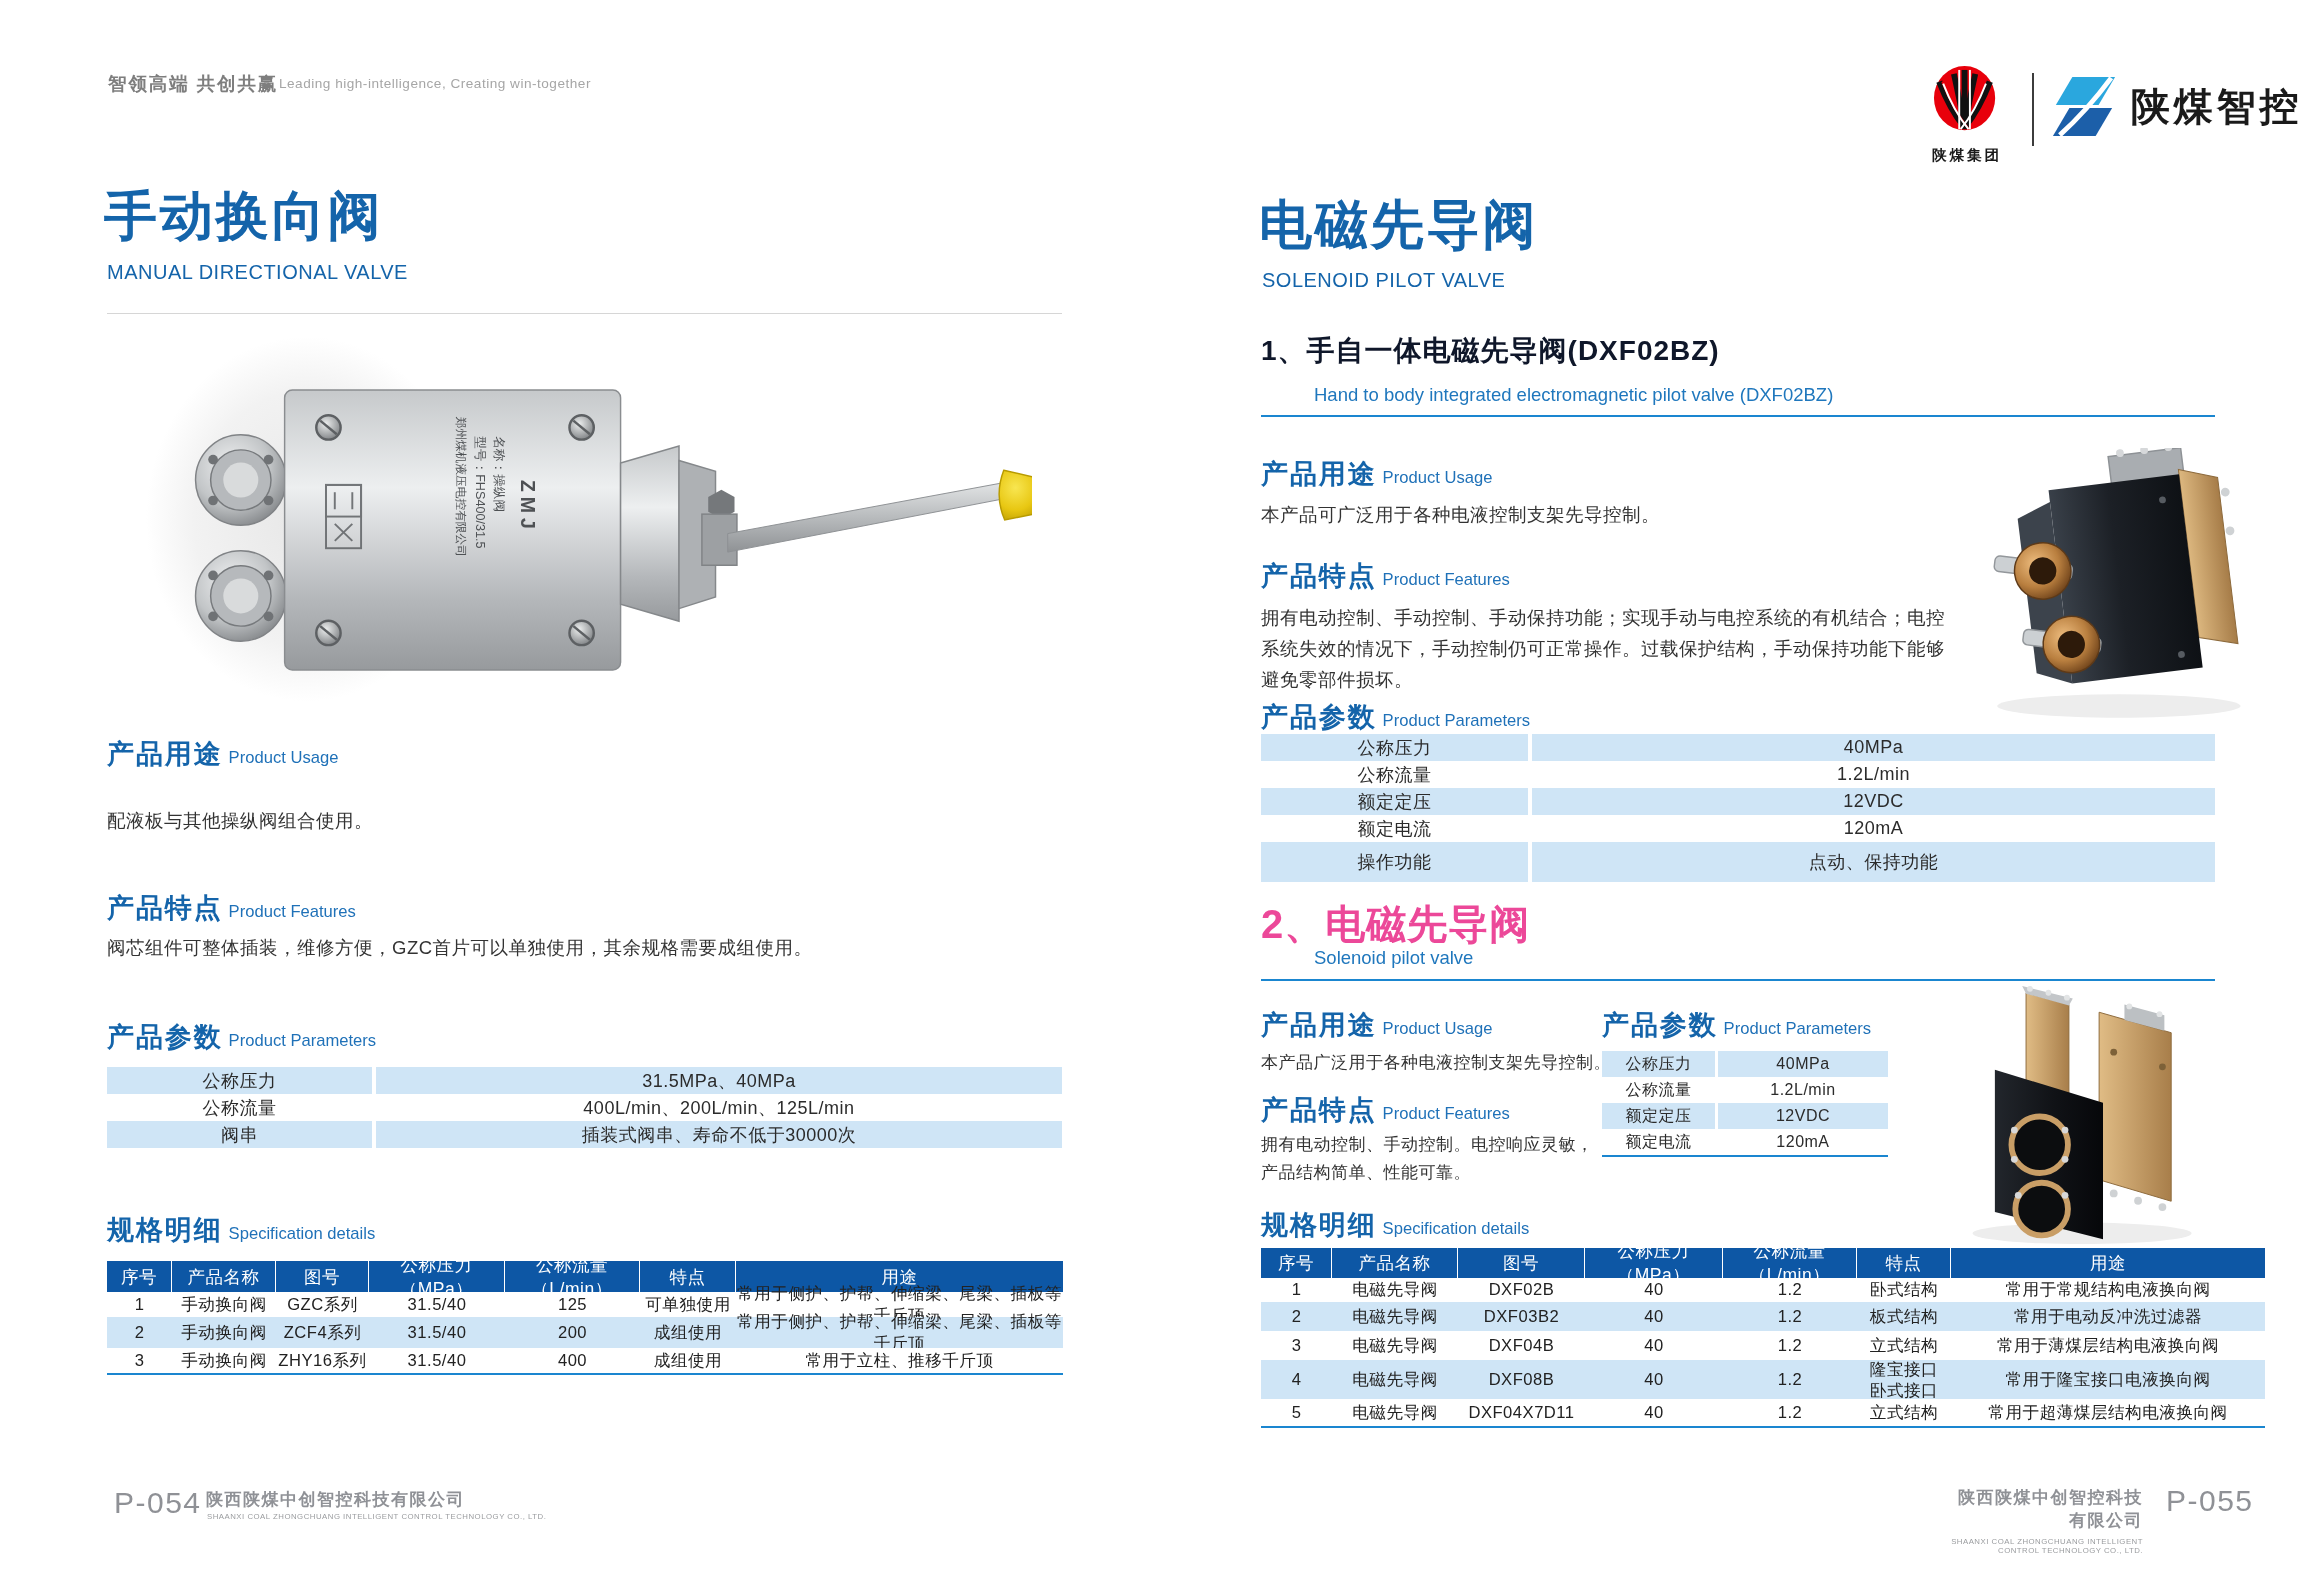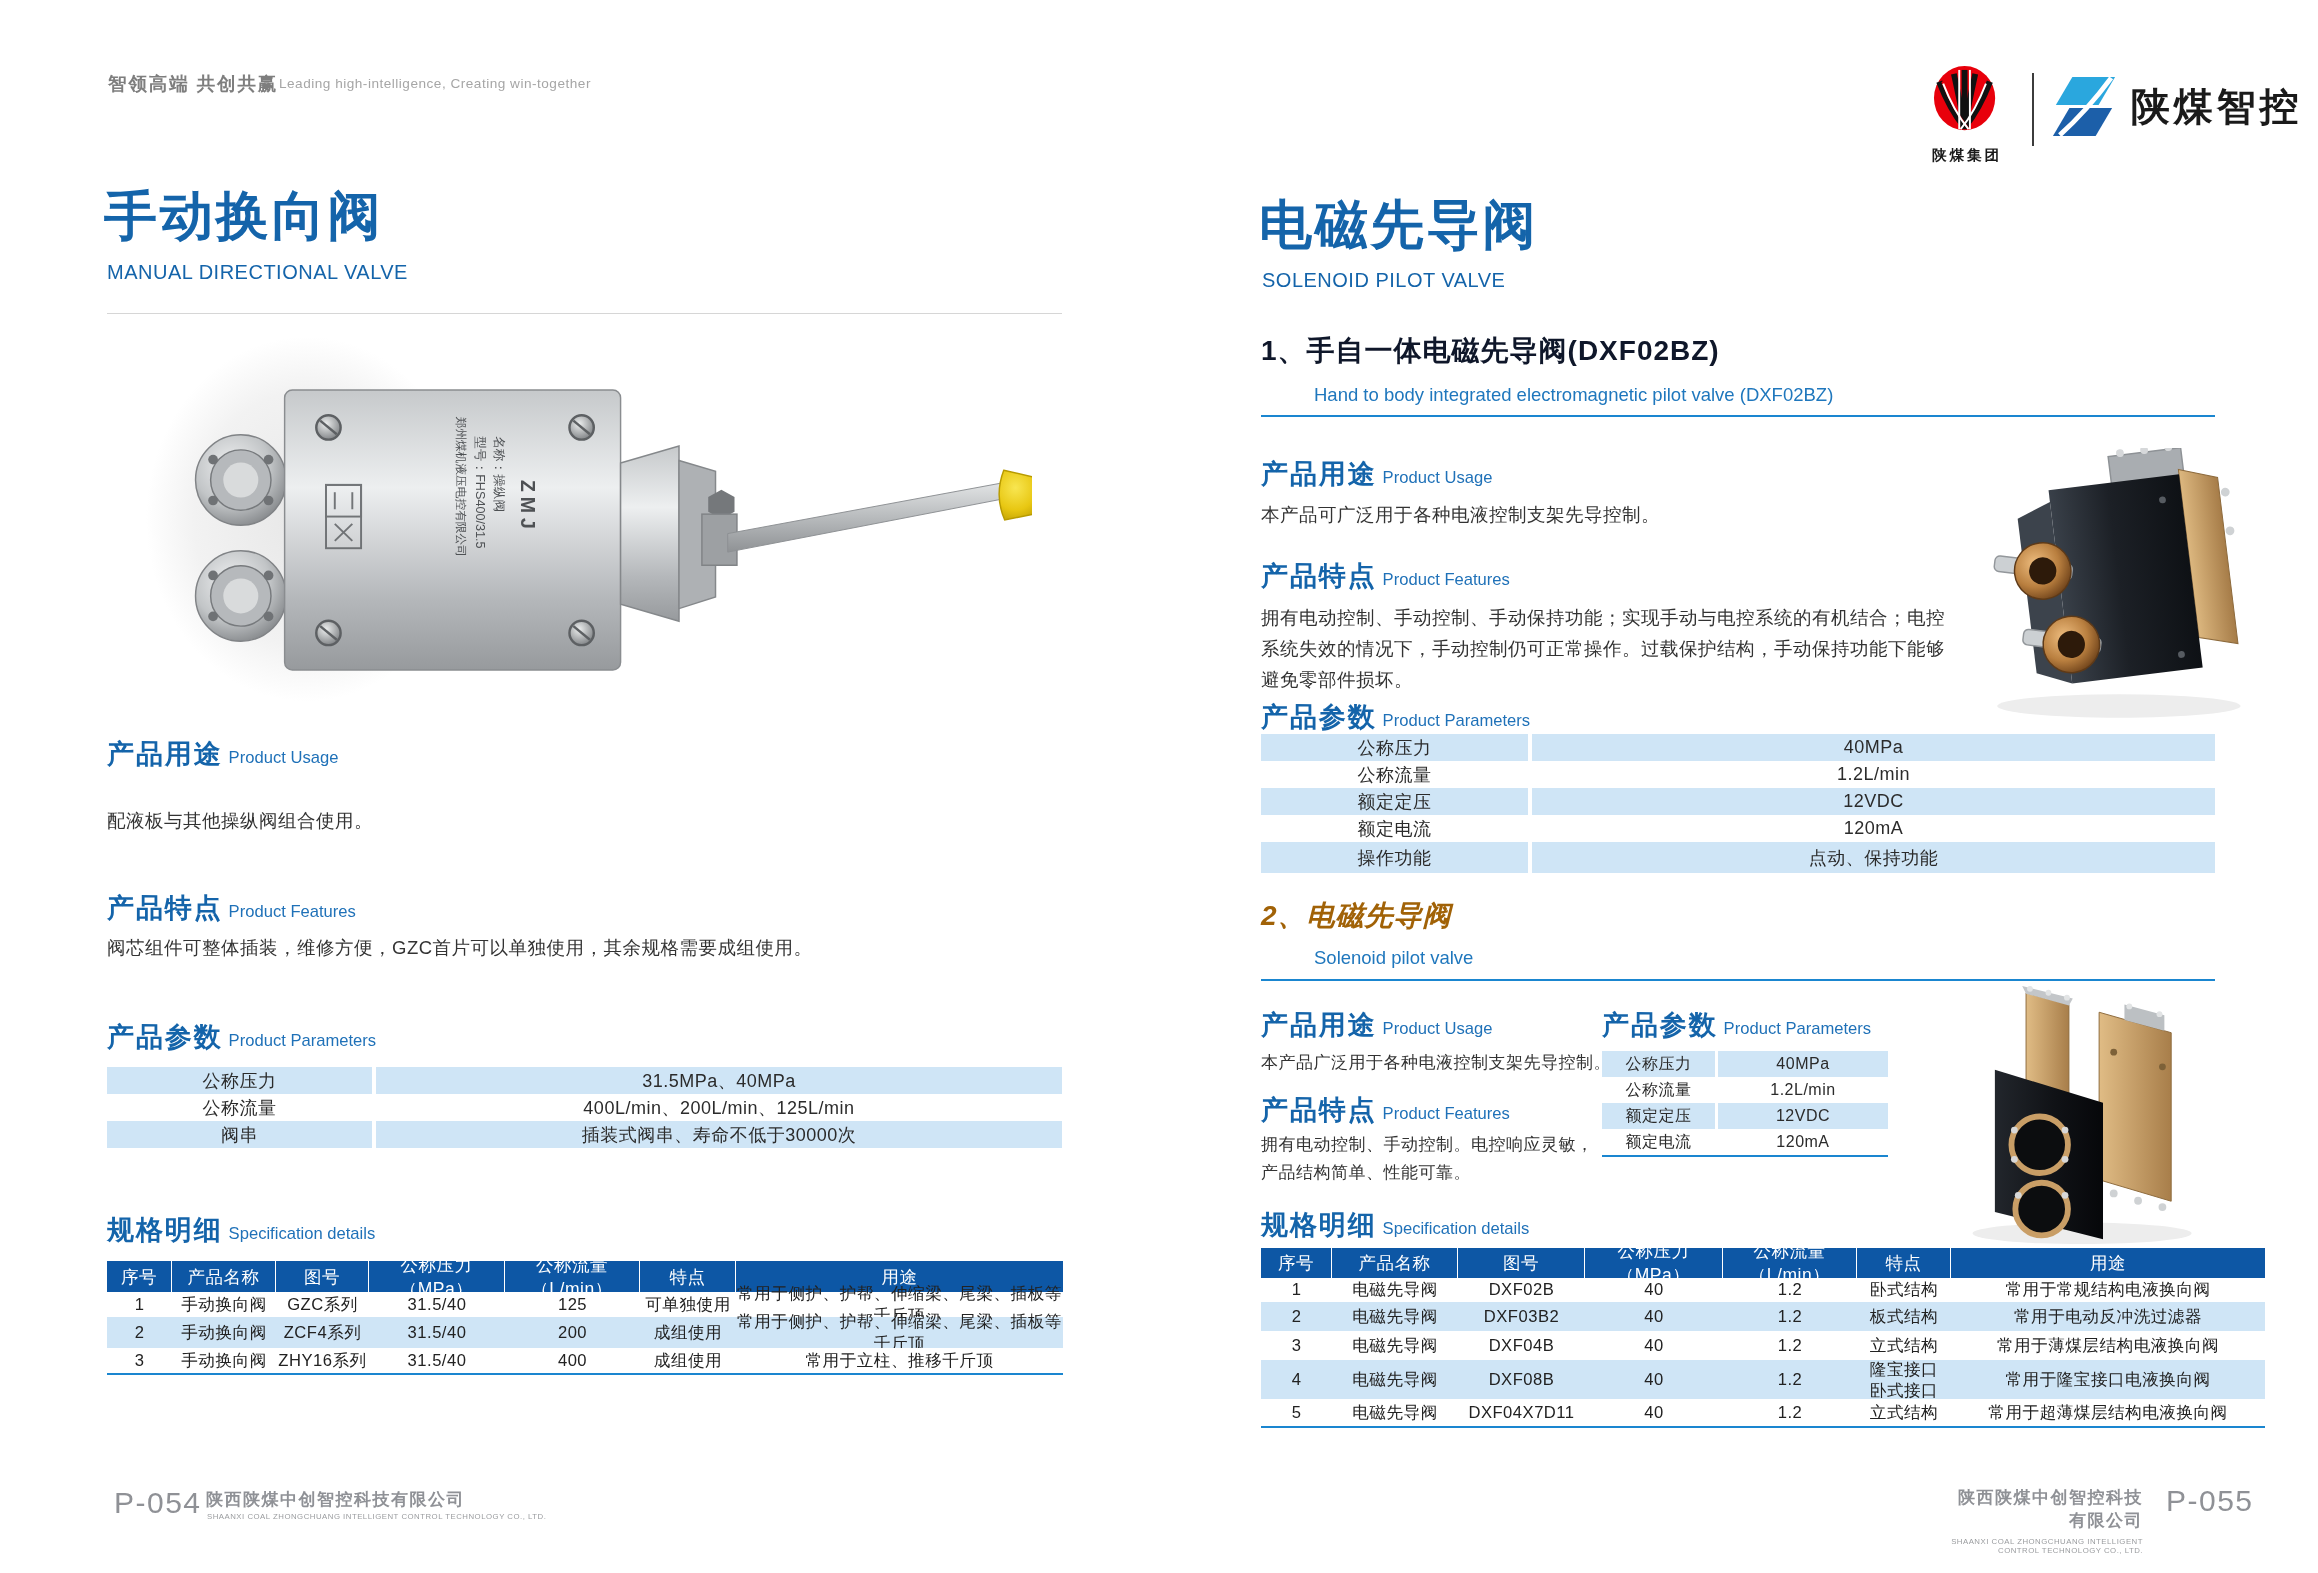--- a/index.html
+++ b/index.html
@@ -355,7 +355,7 @@
       <div class="pcell plabelB bgwhite">额定电流</div>
       <div class="pcell pvalue bgwhite">120mA</div>
     </div>
-    <div class="prow" style="height:31px;">
+    <div class="prow" style="height:40px;">
       <div class="pcell plabelB bgblue">操作功能</div>
       <div class="pcell pvalue bgblue">点动、保持功能</div>
     </div>

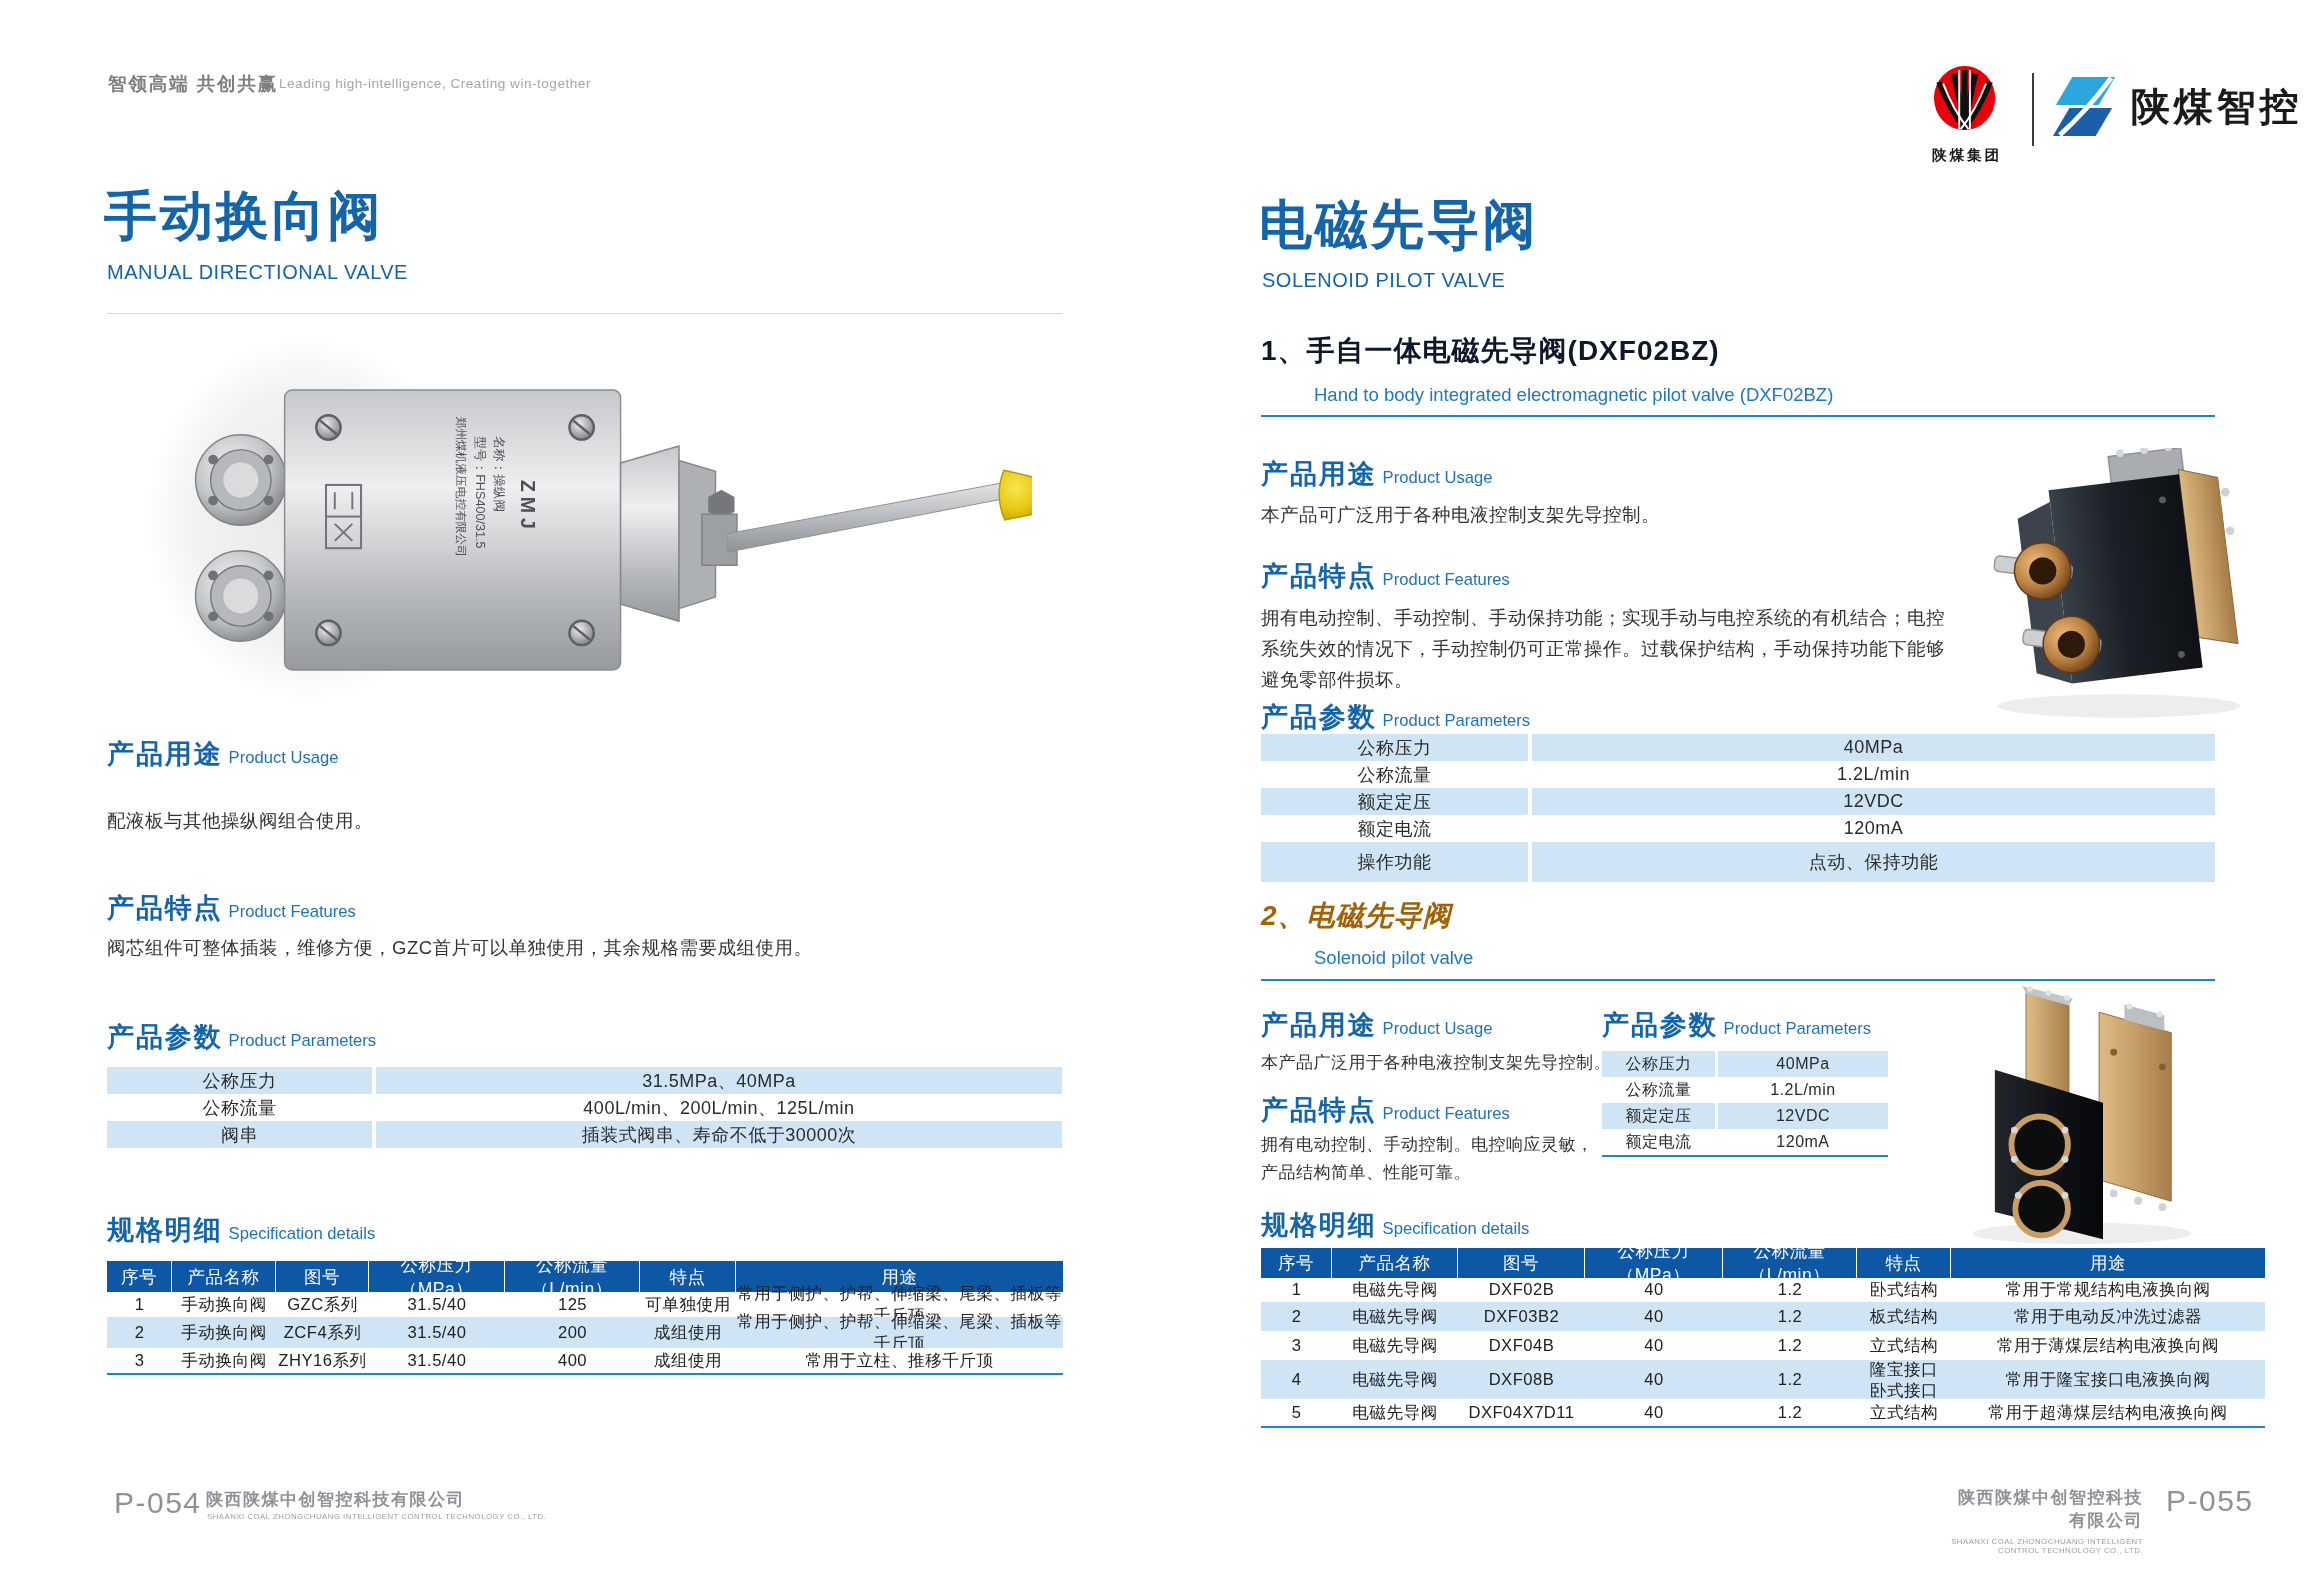--- a/index.html
+++ b/index.html
@@ -13,7 +13,7 @@
   .sec-h .zh{font-size:27px;font-weight:700;color:#1464aa;letter-spacing:1.9px;}
   .sec-h .en{font-size:16.6px;color:#1f71b8;}
   .num-h{font-size:28px;font-weight:700;color:#0f172a;letter-spacing:1px;}
-  .num-h2{font-size:28px;font-weight:700;color:#a16207;letter-spacing:1px;font-style:italic;}
+  .num-h2{font-size:40px;font-weight:700;color:#ec4899;letter-spacing:1px;}
   .num-sub{font-size:18.5px;color:#1f77bd;}
   .body-t{font-size:18.5px;color:#333333;letter-spacing:0.5px;white-space:nowrap;}
   .body-t2{font-size:17px;color:#333333;letter-spacing:0.5px;white-space:nowrap;}

